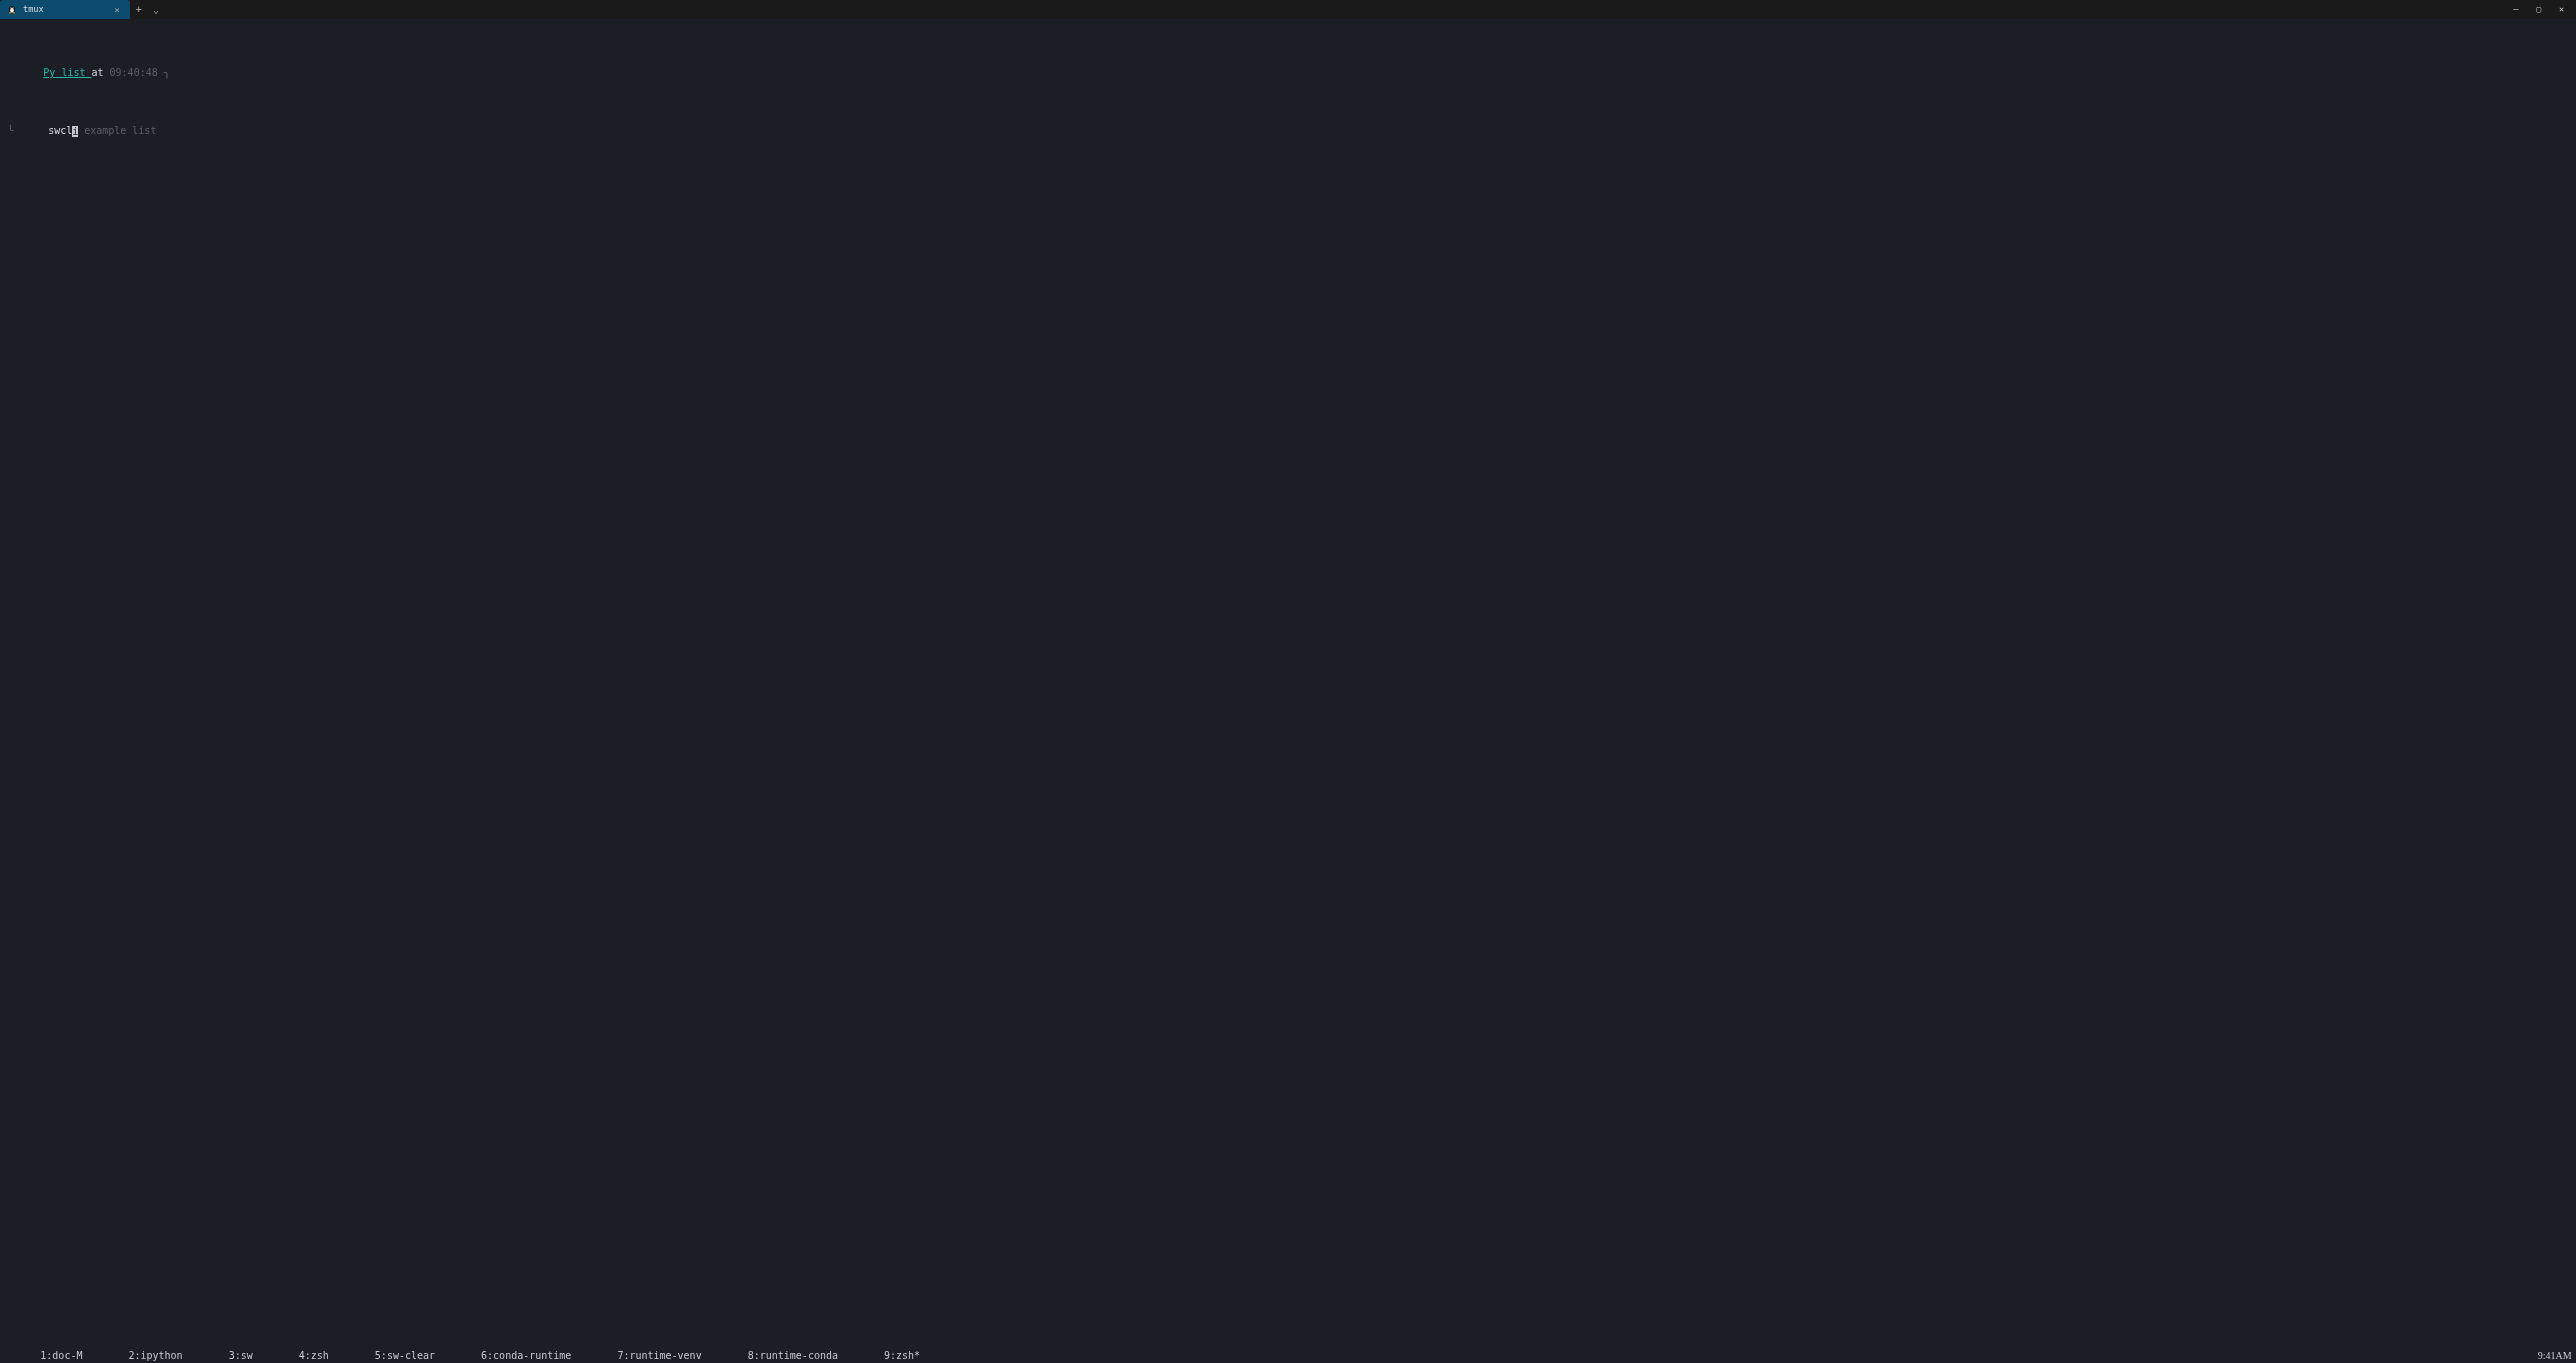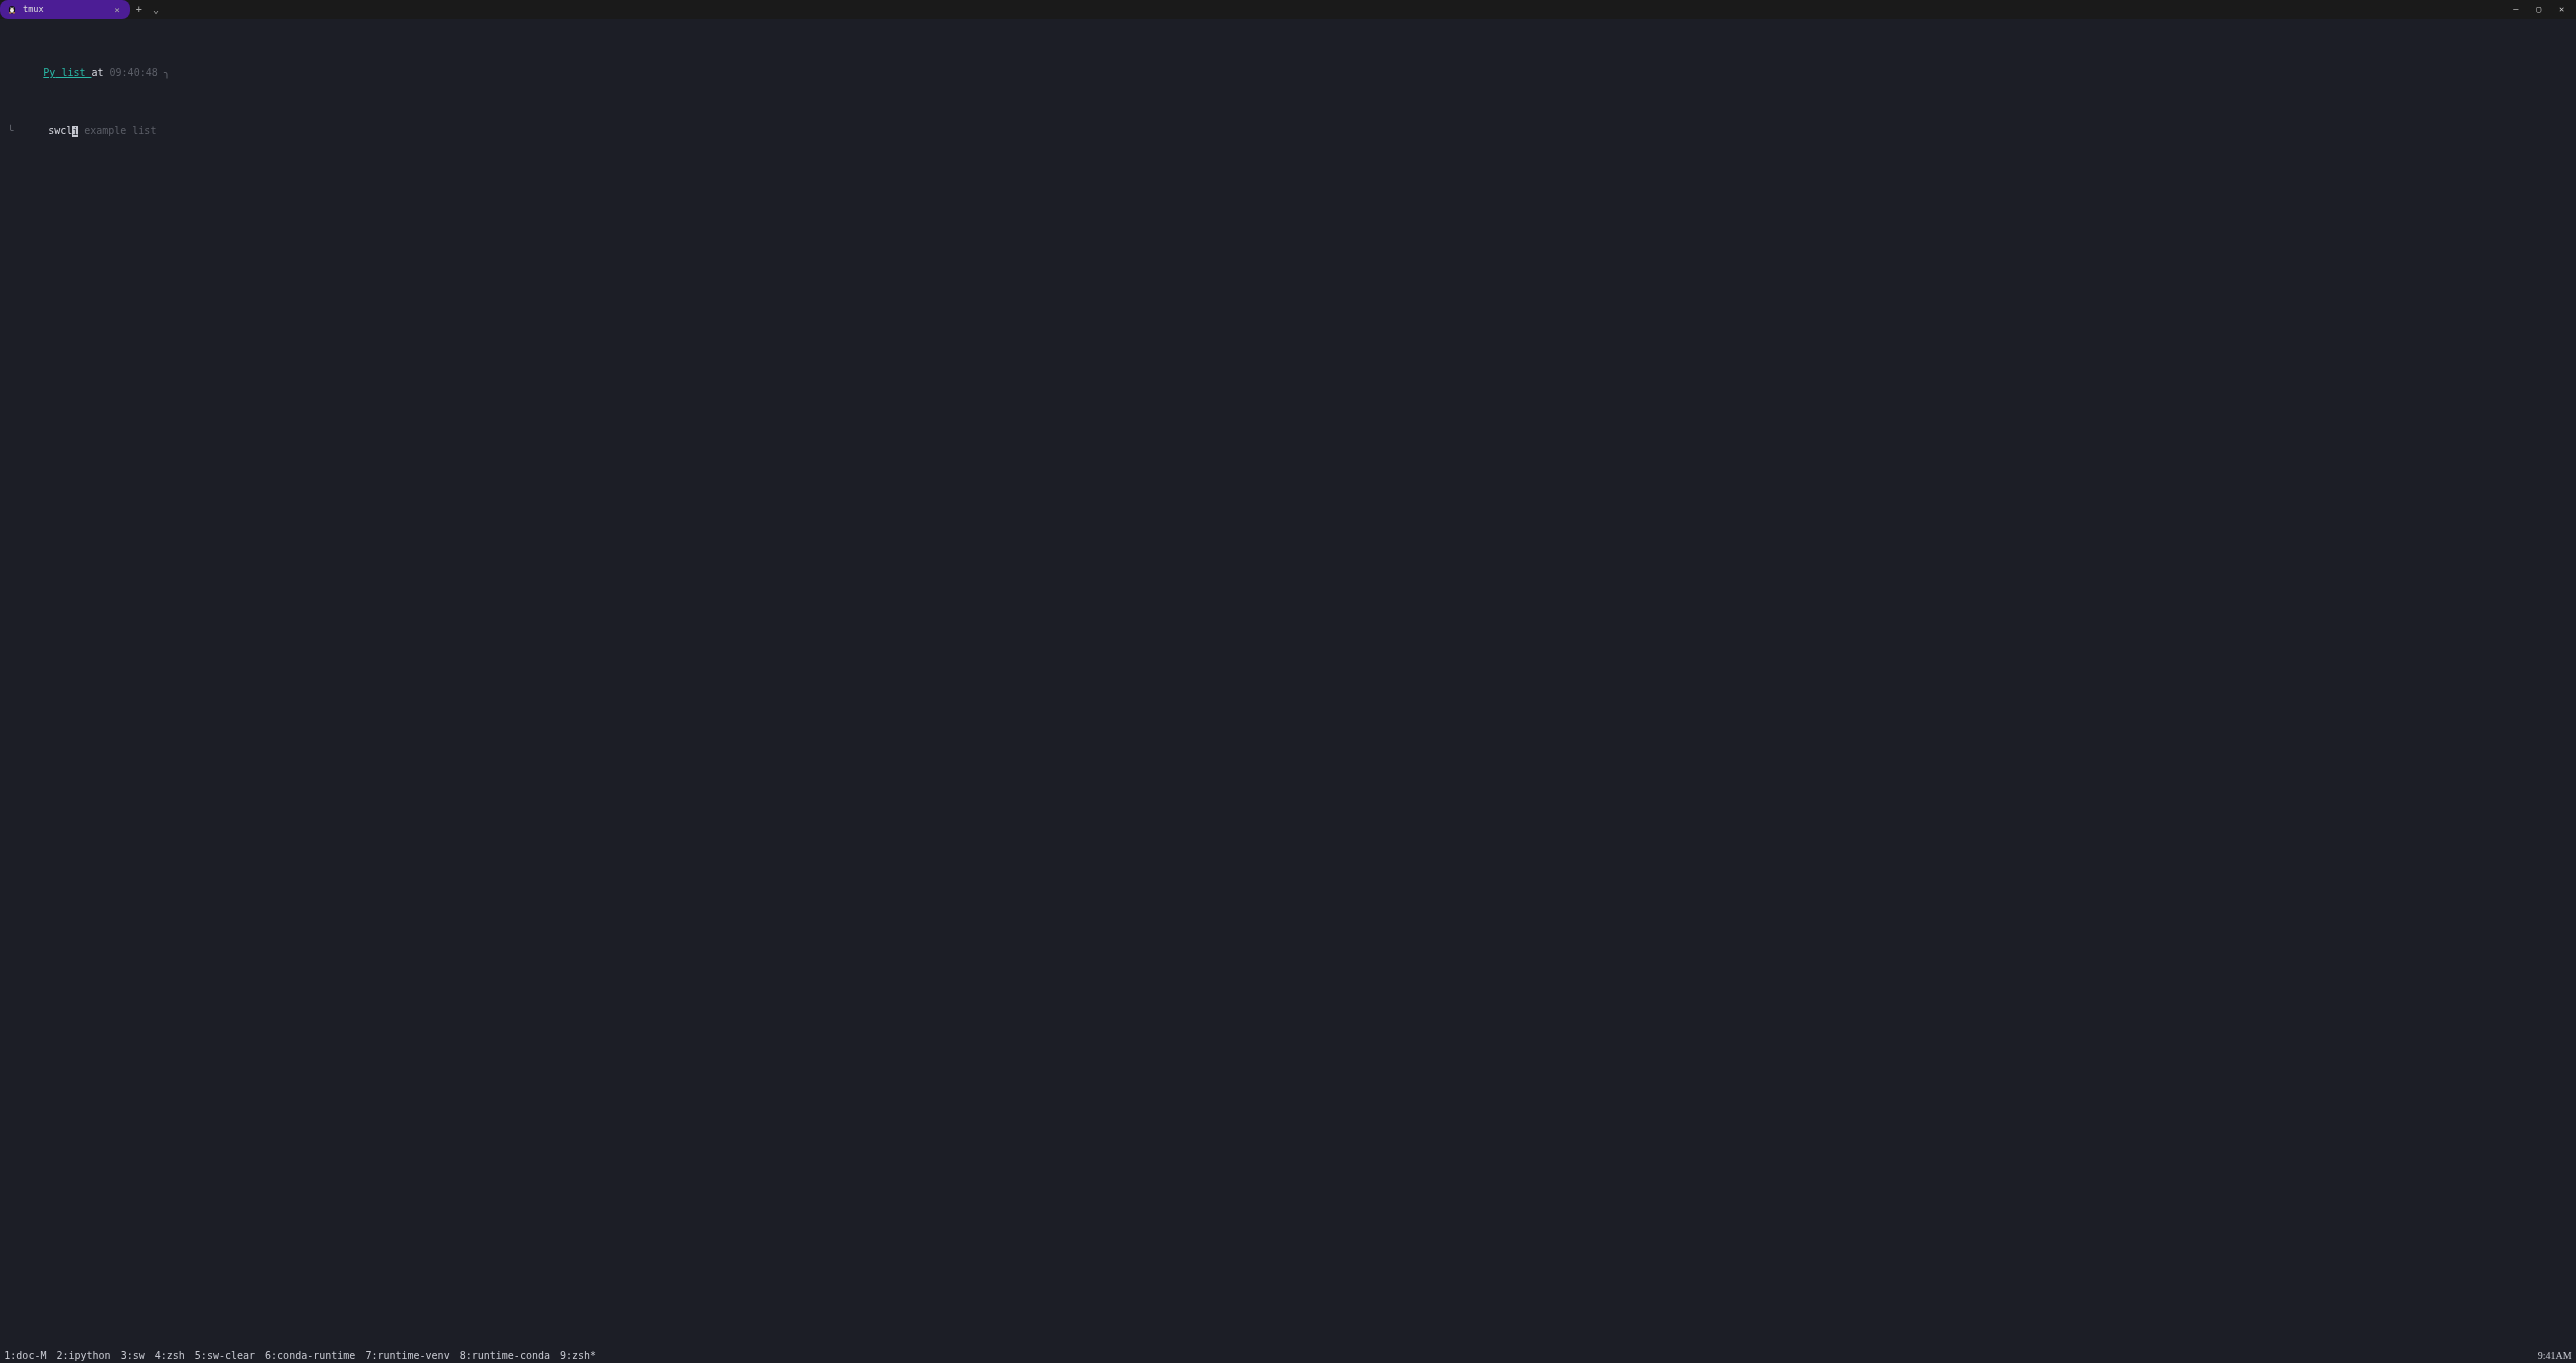--- a/index.html
+++ b/index.html
@@ -20,11 +20,10 @@
     gap: 5.8px;
     padding: 0 7.2px;
     height: 100%;
-    background: #4c1d95;
+    background: #0c4a6e;
     min-width: 130px;
     border-top-left-radius: 2.9px;
     border-top-right-radius: 2.9px;
-    border-radius: 8px;
   }
   .tab-icon {
     width: 10px;

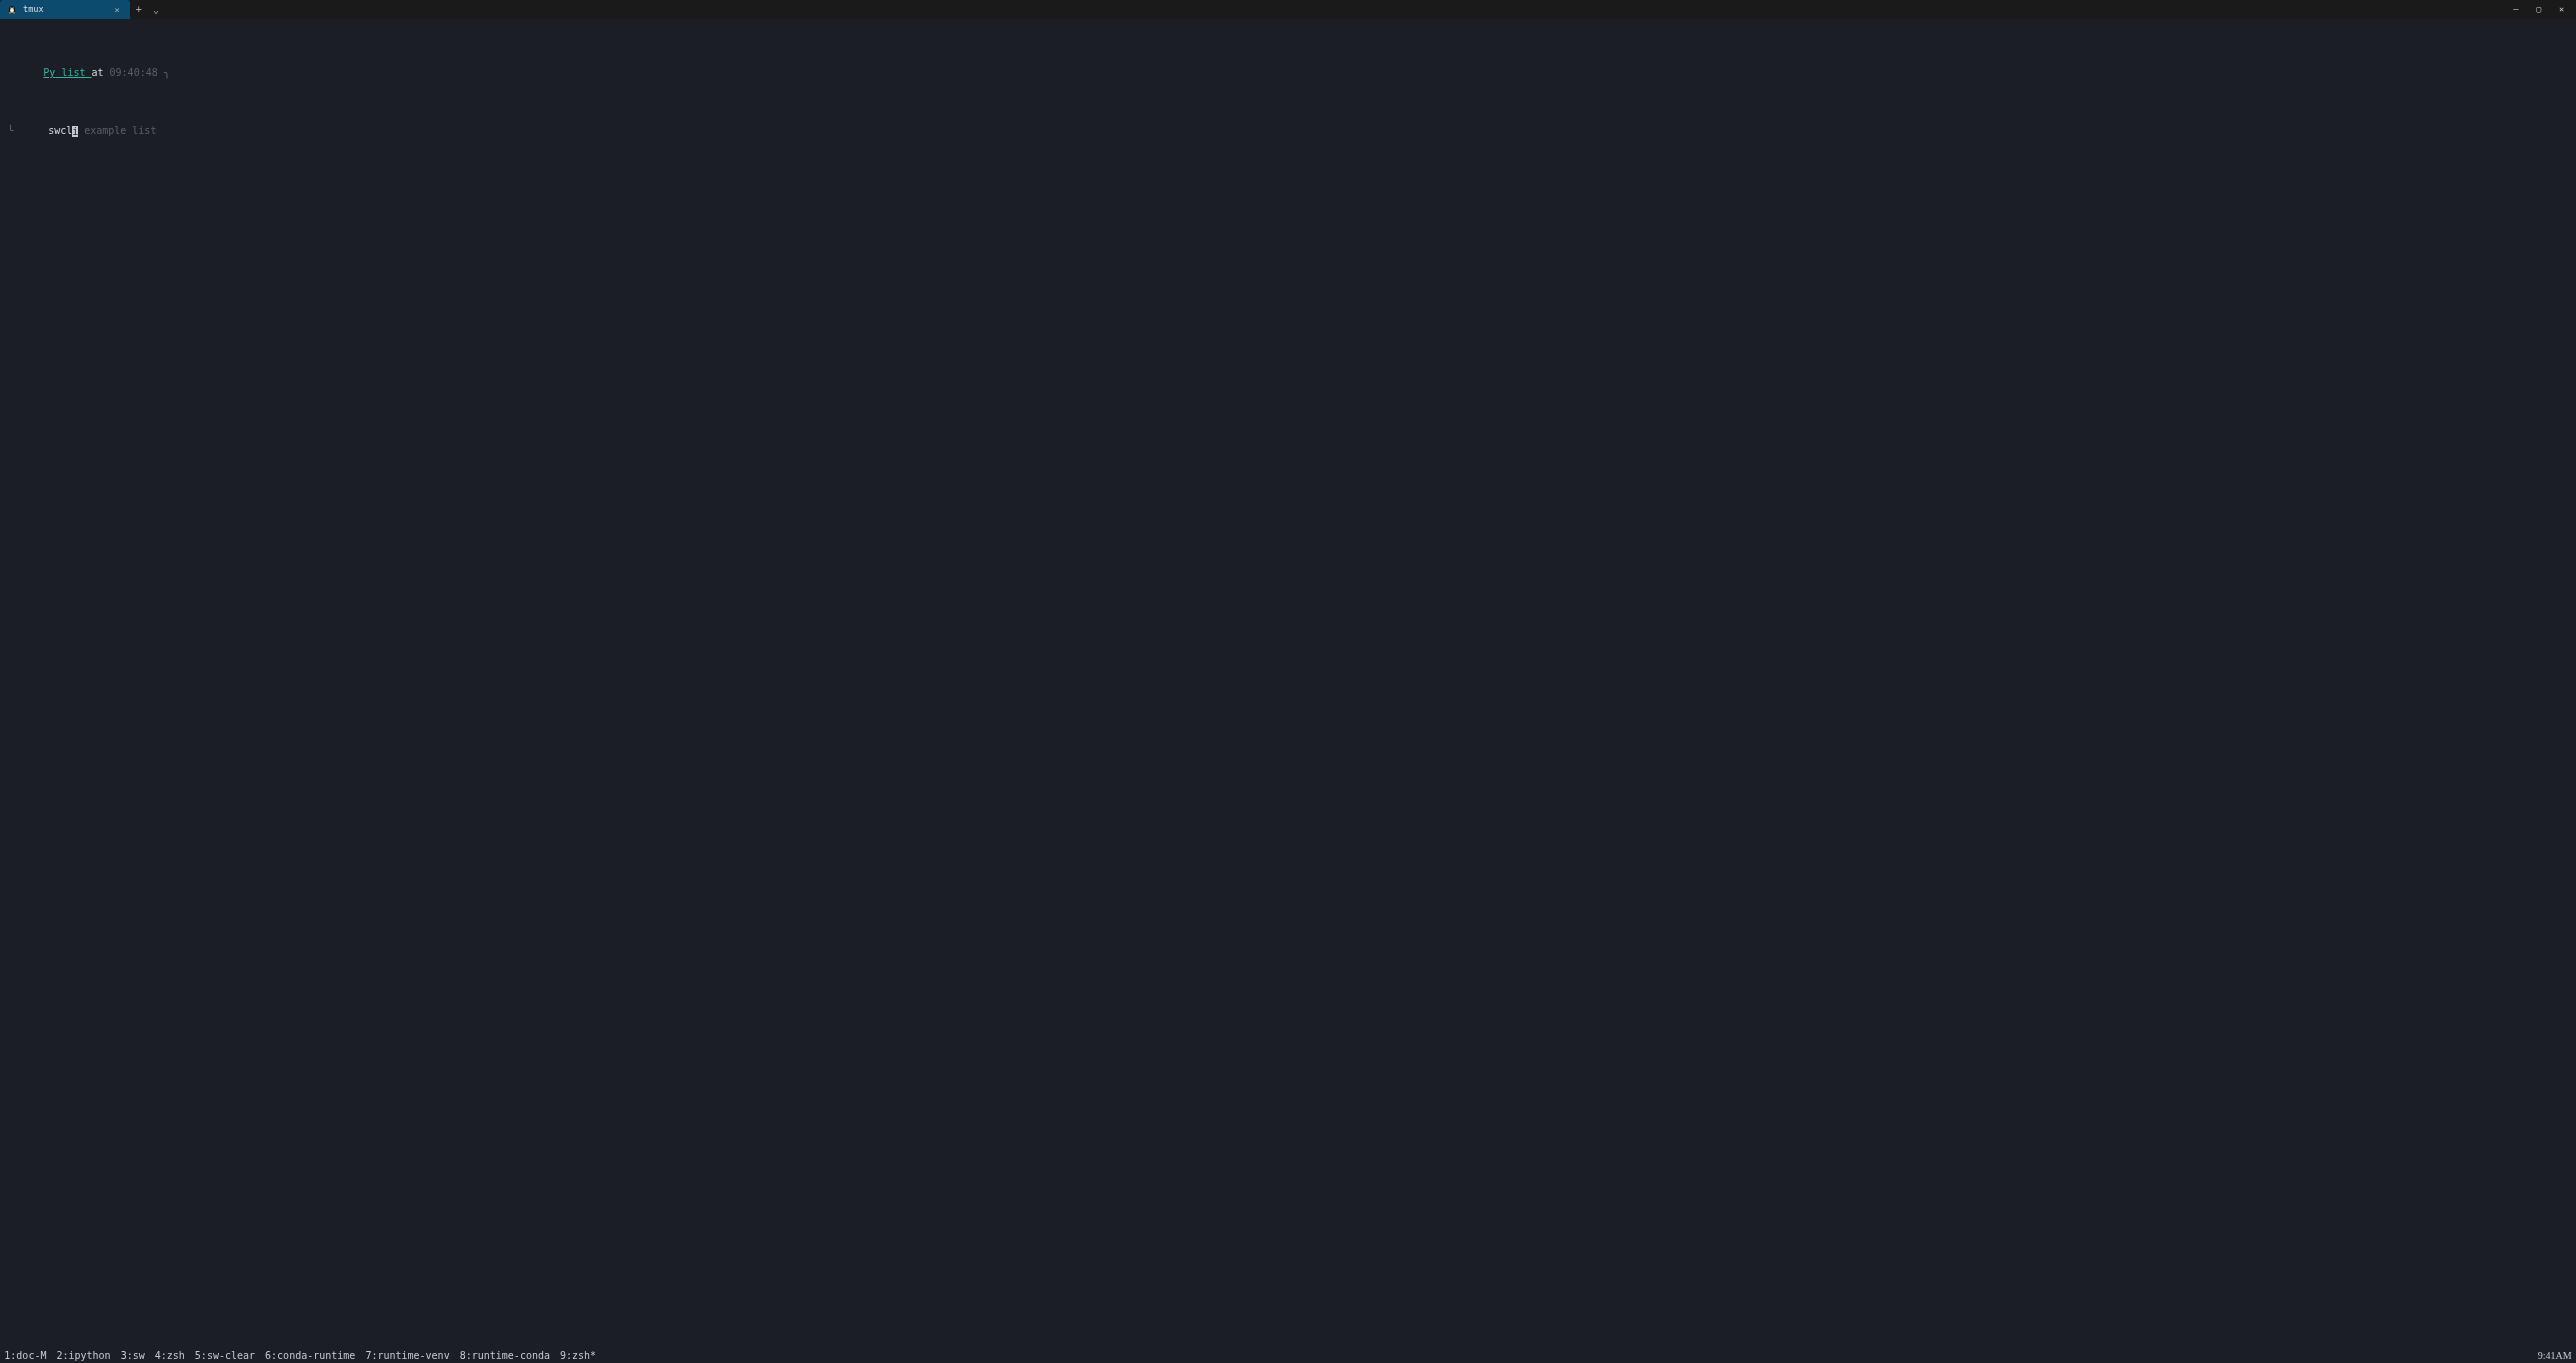--- a/index.html
+++ b/index.html
@@ -107,7 +107,7 @@
     padding: 0 4.3px;
   }
   .status-windows { display: flex; gap: 10px; flex: 1; }
-  .status-win { white-space: nowrap; }
+  .status-win { white-space: nowrap; margin-left: 36px; }
   .status-clock { white-space: nowrap; font-family: Liberation Serif, serif; }
 </style>
 </head>

